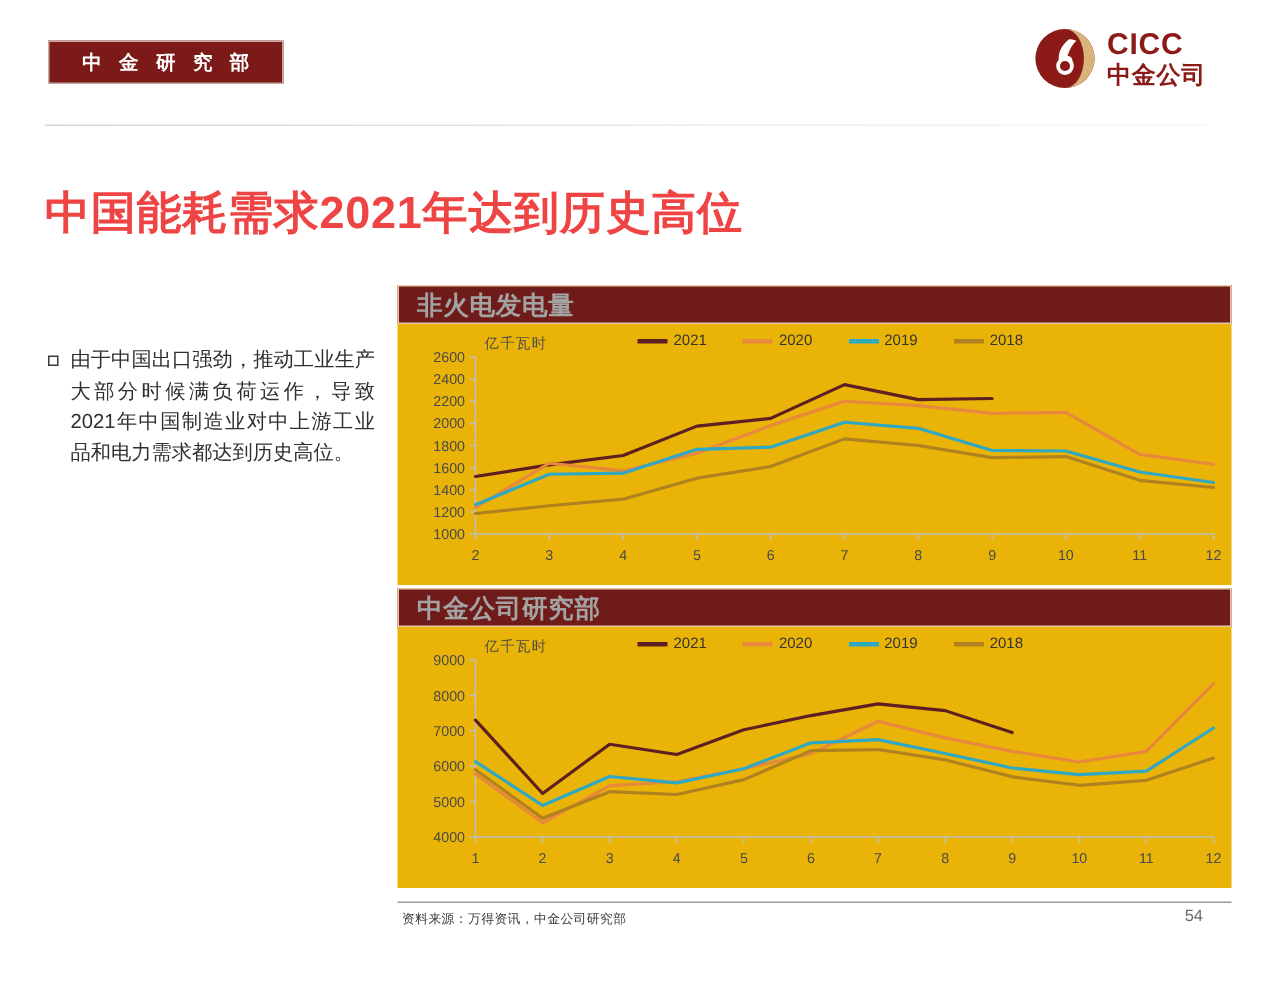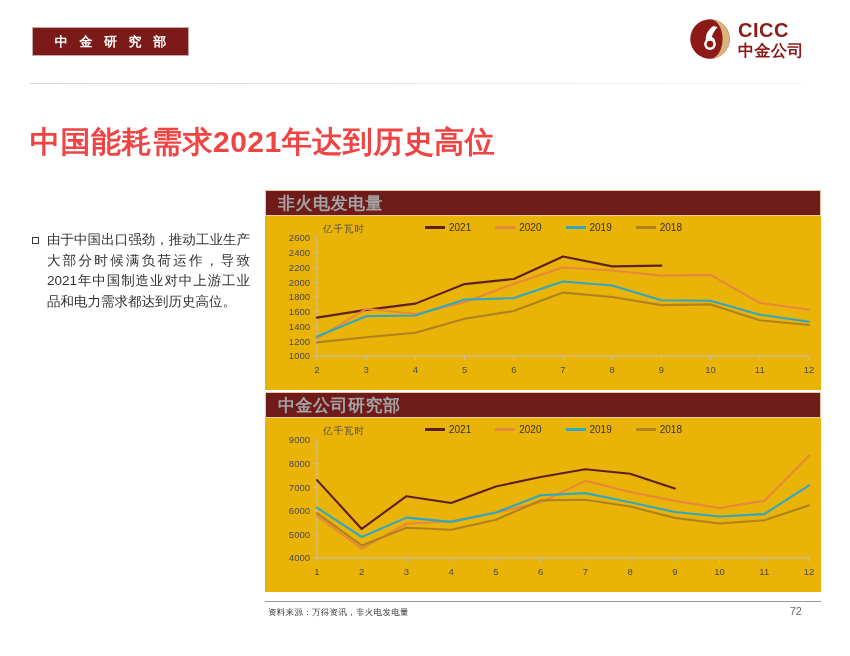--- a/index.html
+++ b/index.html
@@ -358,7 +358,7 @@
   </div>
 
   <div class="footer-rule"></div>
-  <div class="source-note">资料来源：万得资讯，非火电发电量</div>
+  <div class="source-note">资料来源：万得资讯，中金公司研究部</div>
   <div class="page-num">72</div>
 
 </div>

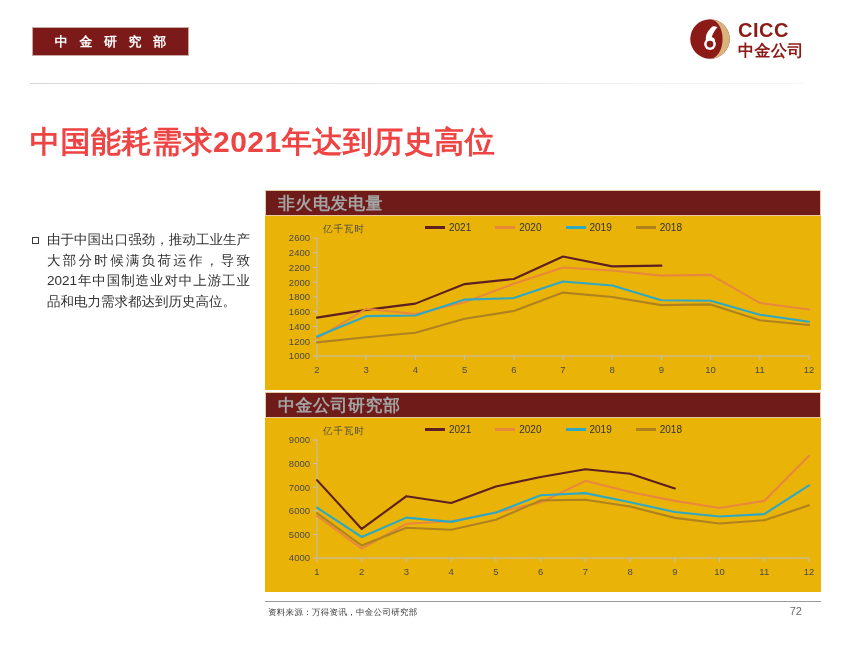--- a/index.html
+++ b/index.html
@@ -359,7 +359,7 @@
 
   <div class="footer-rule"></div>
   <div class="source-note">资料来源：万得资讯，中金公司研究部</div>
-  <div class="page-num">72</div>
+  <div class="page-num">54</div>
 
 </div>
 

